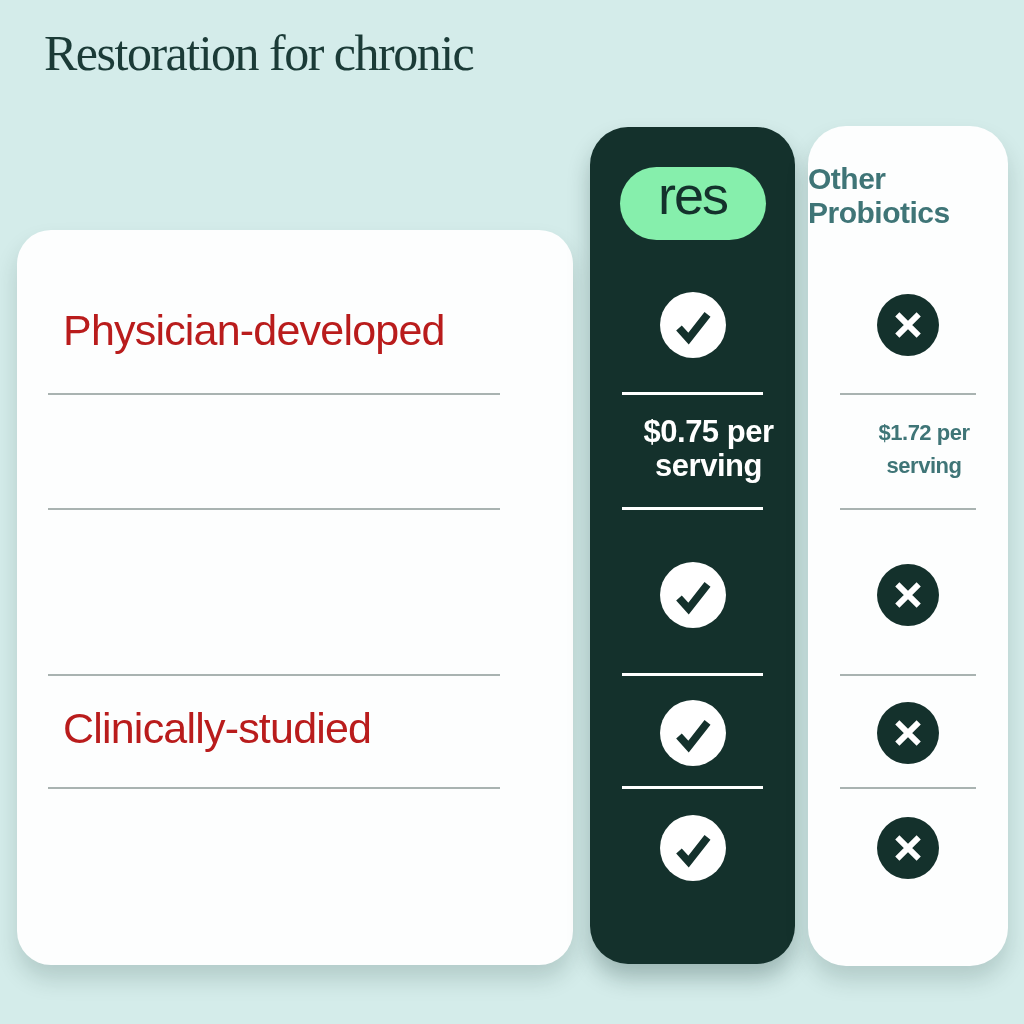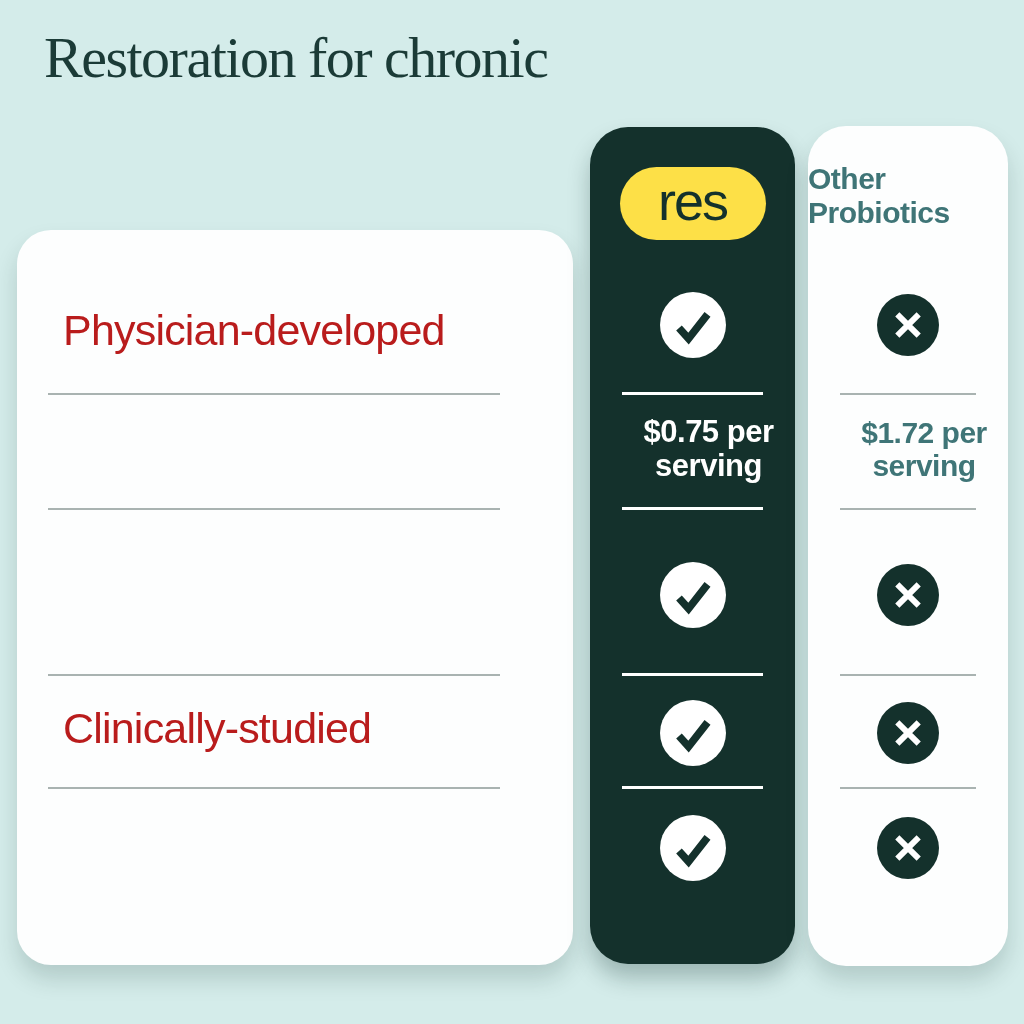--- a/index.html
+++ b/index.html
@@ -17,7 +17,7 @@
     position:absolute; left:44px; top:26px;
     font-family:"Liberation Serif", "DejaVu Serif", serif;
     font-weight:400;
-    font-size:58px; line-height:1.09; letter-spacing:-1.5px;
+    font-size:50px; line-height:1.09; letter-spacing:-1.5px;
     color:#1b3b37;
   }
   .title span { display:block; }

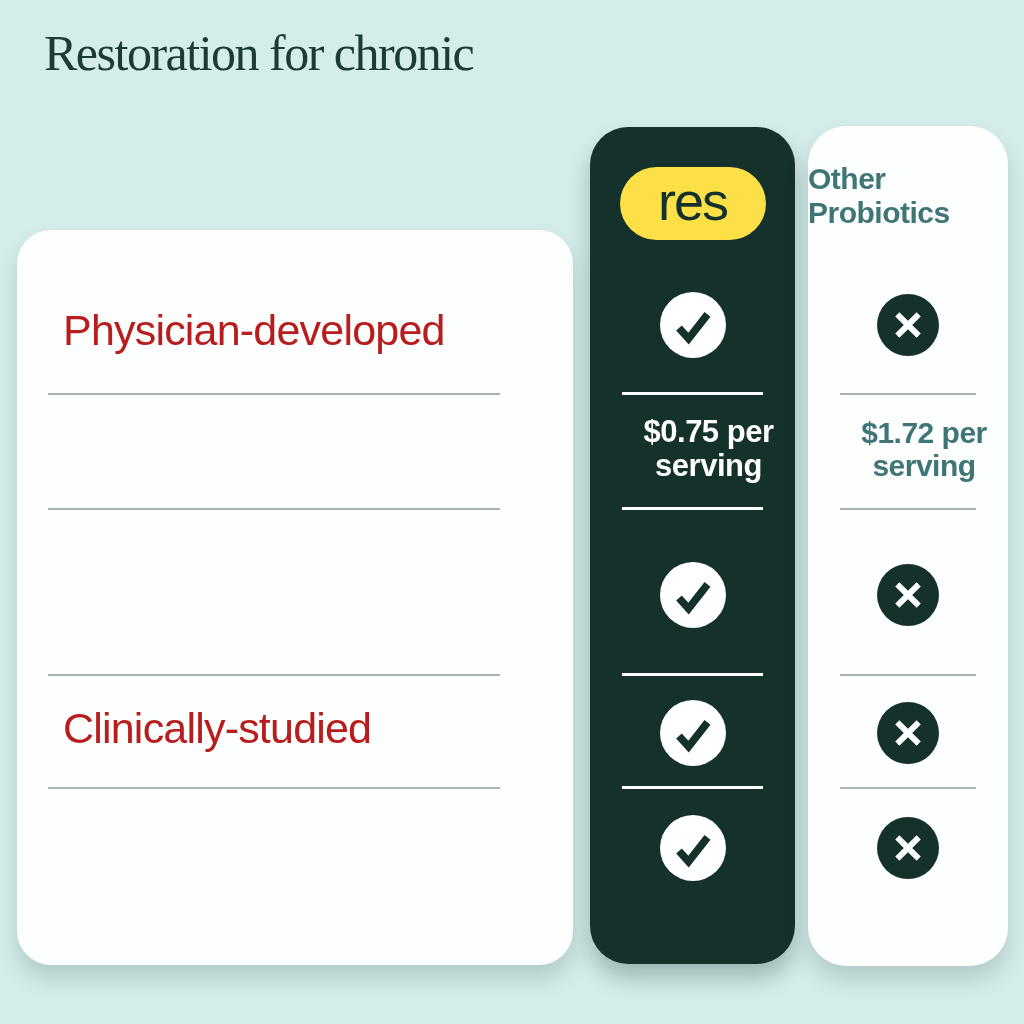--- a/index.html
+++ b/index.html
@@ -49,8 +49,8 @@
   
   .pill {
     position:absolute; top:40px; left:50%; transform:translateX(-50%);
-    width:146px; height:73px; background:#fde047; border-radius:37px;
-    display:flex; align-items:center; justify-content:center;
+    width:146px; height:73px; background:#86efac; border-radius:37px;
+    display:flex; justify-content:center;
   }
   .pill span {
     color:#14312c; font-size:54px; font-weight:400; letter-spacing:-2px;

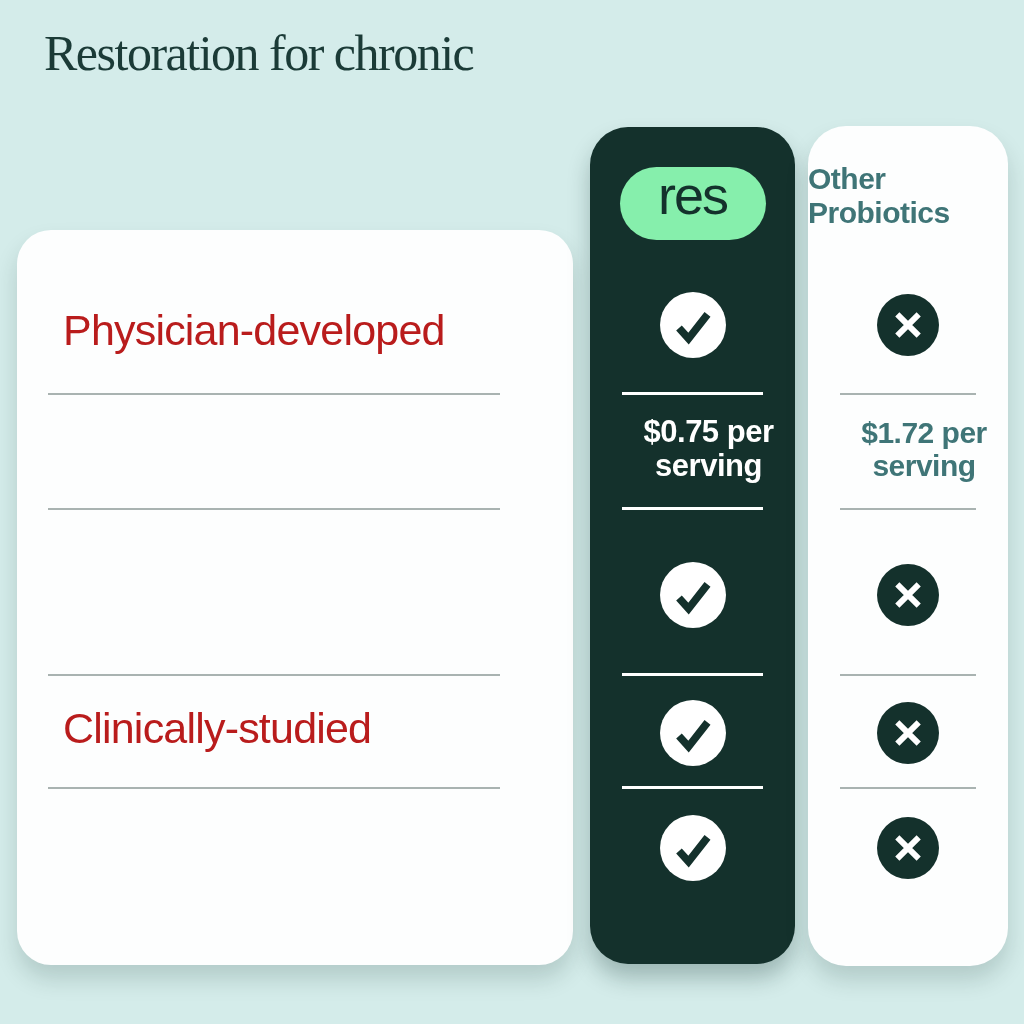--- a/index.html
+++ b/index.html
@@ -71,7 +71,7 @@
   }
   .price span { display:block;padding-left:32px; }
   .price-res { top:288px; color:#ffffff; font-size:31px; line-height:34px; }
-  .price-other { top:290px; color:#3f7577; font-size:30px; line-height:33px; }
+  .price-other { top:290px; color:#3f7577; font-size:22px; line-height:33px; }
 
   
   .other-header {

